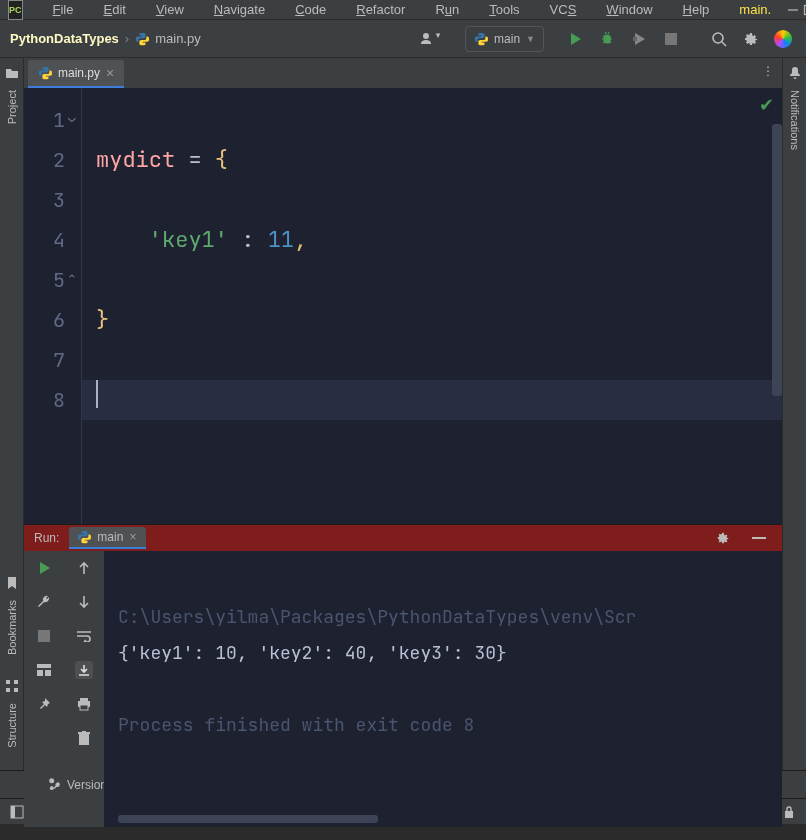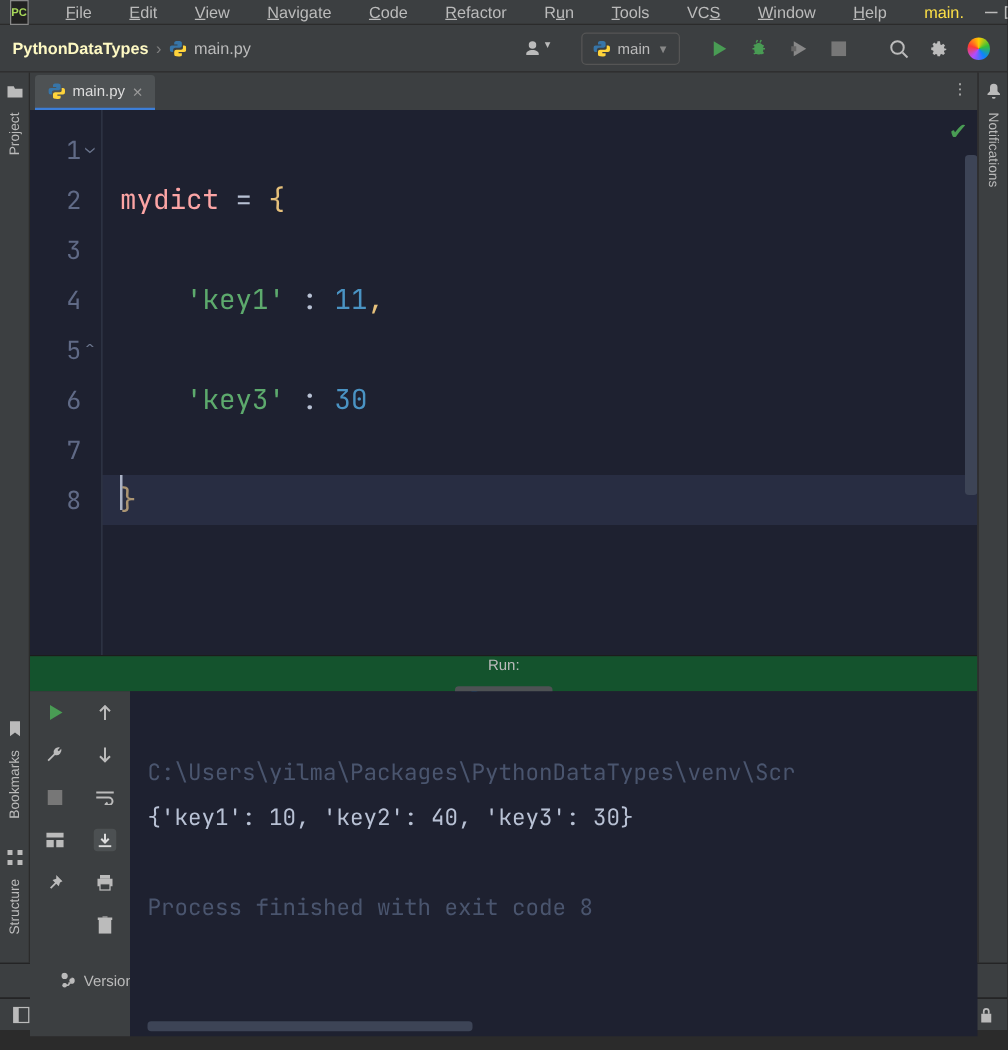--- a/index.html
+++ b/index.html
@@ -337,7 +337,6 @@
       <div class="code-area">
 <div class="active-line"></div><div><span class="fold-hint" style="top:10px">⌄</span><span class="tok-id">mydict</span><span class="tok-op"> = </span><span class="tok-pn">{</span></div>
 <div><span class="tok-op">    </span><span class="tok-str">'key1'</span><span class="tok-op"> : </span><span class="tok-num">11</span><span class="tok-pn">,</span></div>
-<div><span class="tok-op">    </span><span class="tok-str">'key3'</span><span class="tok-op"> : </span><span class="tok-num">30</span></div>
 <div><span class="fold-hint" style="top:170px">⌃</span><span class="tok-pn">}</span></div>
 
 

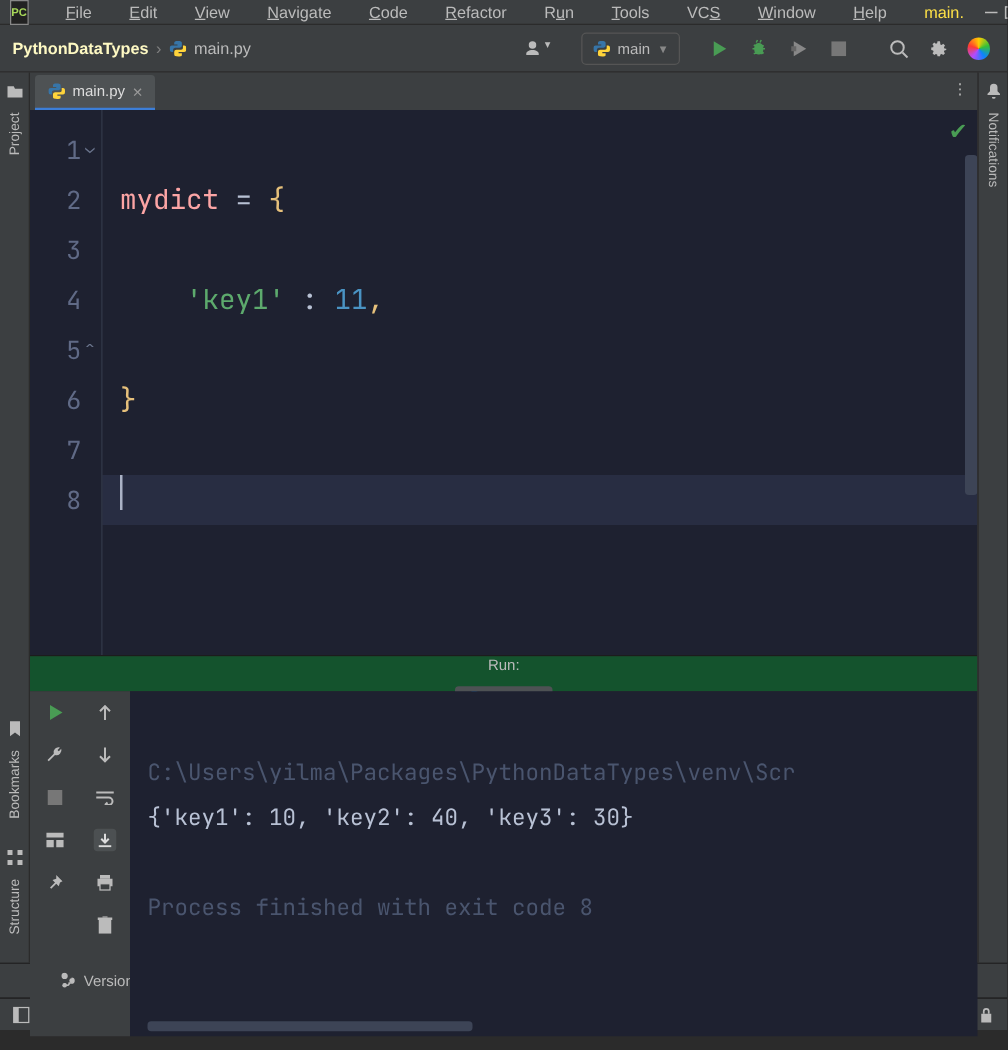--- a/index.html
+++ b/index.html
@@ -138,8 +138,8 @@
 
   .run-panel { height:246px; background:#2b2b2b; display:flex; flex-direction:column; border-top:1px solid #1c1c1c; }
   .run-header {
-    height:28px; background:#14532d; display:flex; align-items:center; gap:10px;
-    padding:0 10px; font-size:12px; color:#bbb;flex-direction:column;
+    height:28px; background:#7f1d1d; display:flex; align-items:center; gap:10px;
+    padding:0 10px; font-size:12px; color:#bbb;
   }
   .run-header .tab {
     display:flex; align-items:center; gap:6px;

